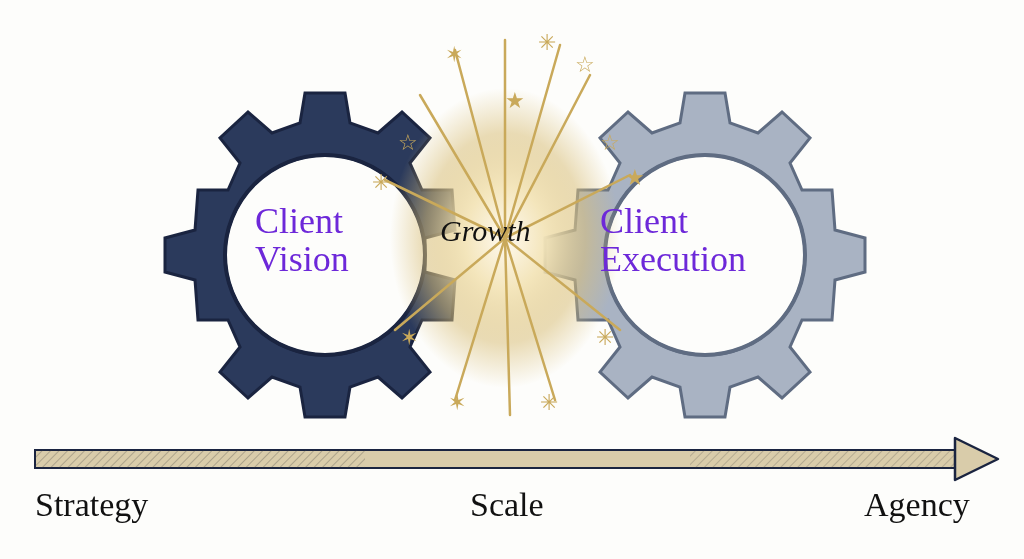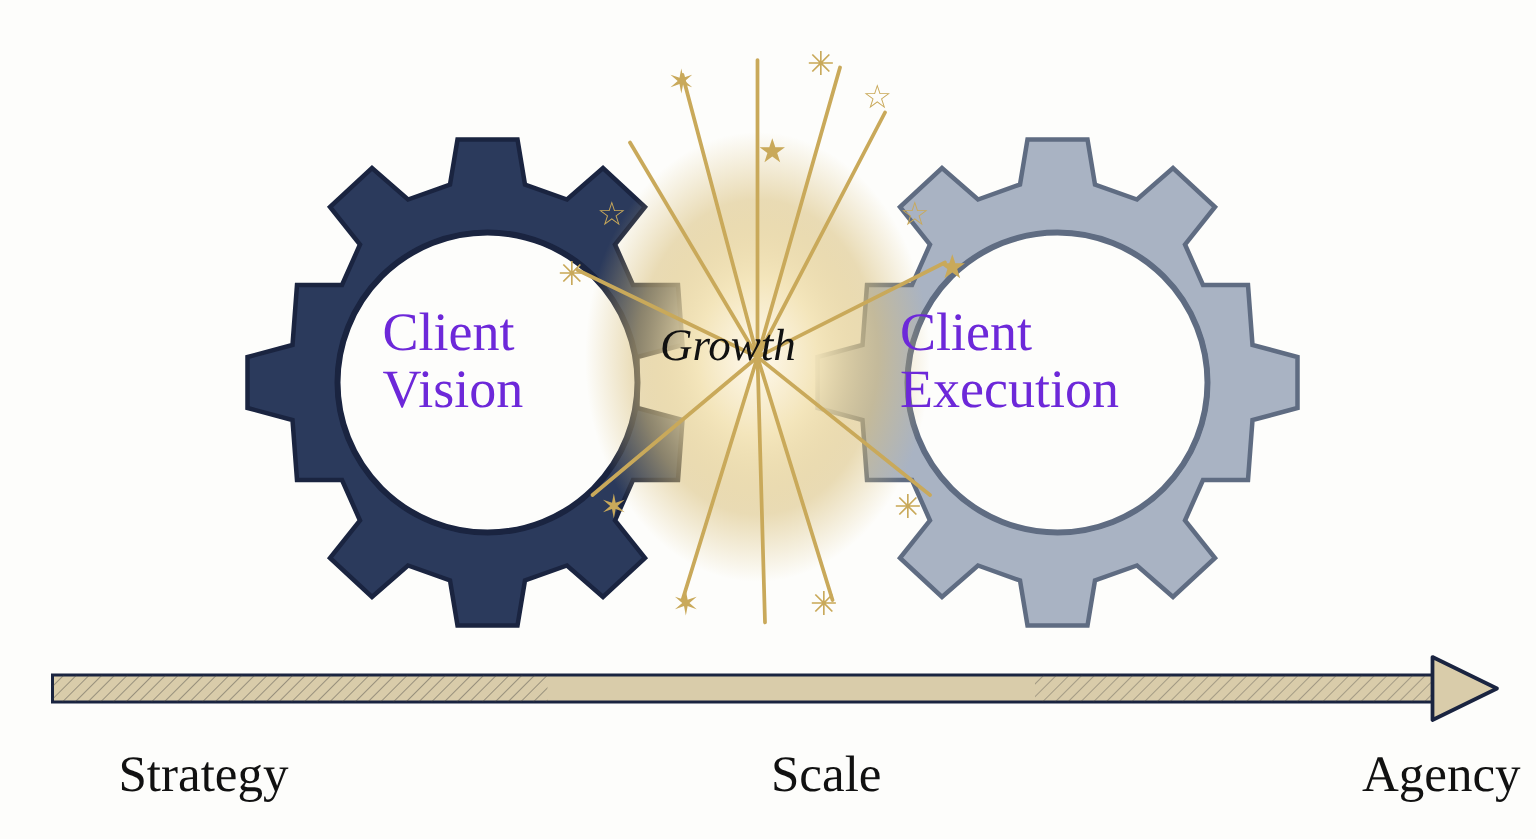--- a/index.html
+++ b/index.html
@@ -8,7 +8,7 @@
   svg{position:absolute;left:0;top:0;}
   .gear-label{position:absolute;color:#6d28d9;font-family:"Liberation Serif","DejaVu Serif",serif;font-size:36px;line-height:38px;}
   .growth{position:absolute;left:440px;top:214px;width:130px;text-align:left;font-style:italic;font-family:"Liberation Serif","DejaVu Serif",serif;font-size:30px;color:#111;}
-  .axis-label{position:absolute;top:498px;font-family:"Liberation Serif","DejaVu Serif",serif;font-size:34px;color:#111;margin-left:44px;}
+  .axis-label{position:absolute;top:486px;font-family:"Liberation Serif","DejaVu Serif",serif;font-size:34px;color:#111;}
 </style>
 </head>
 <body>

